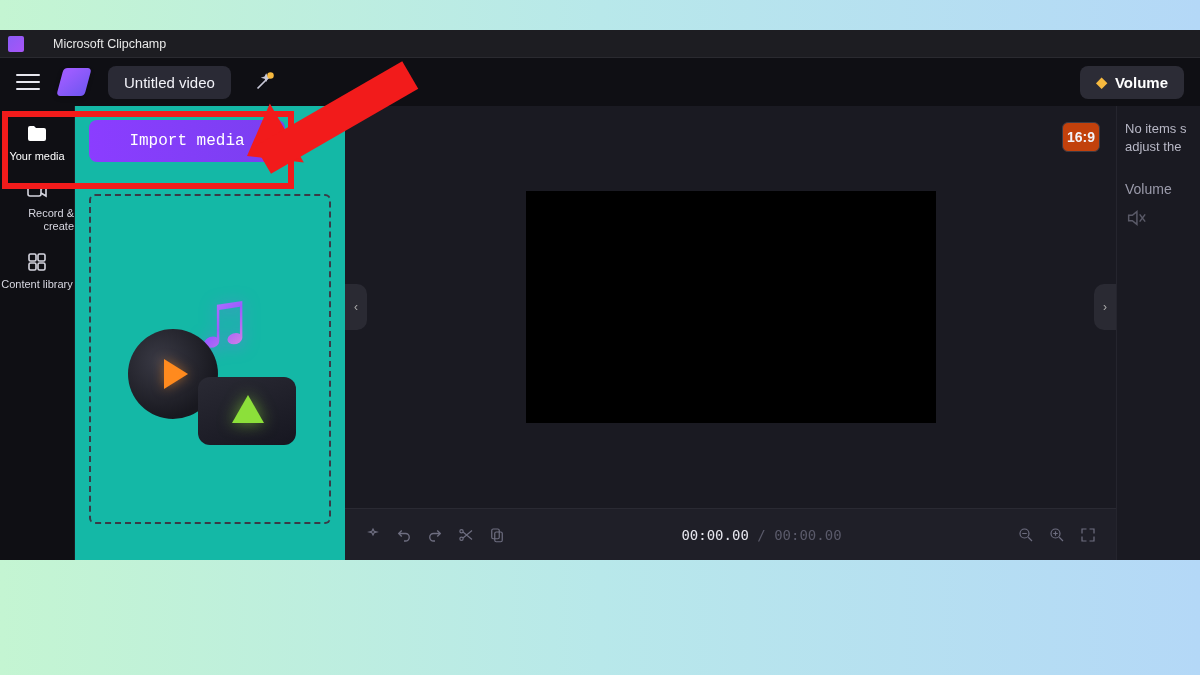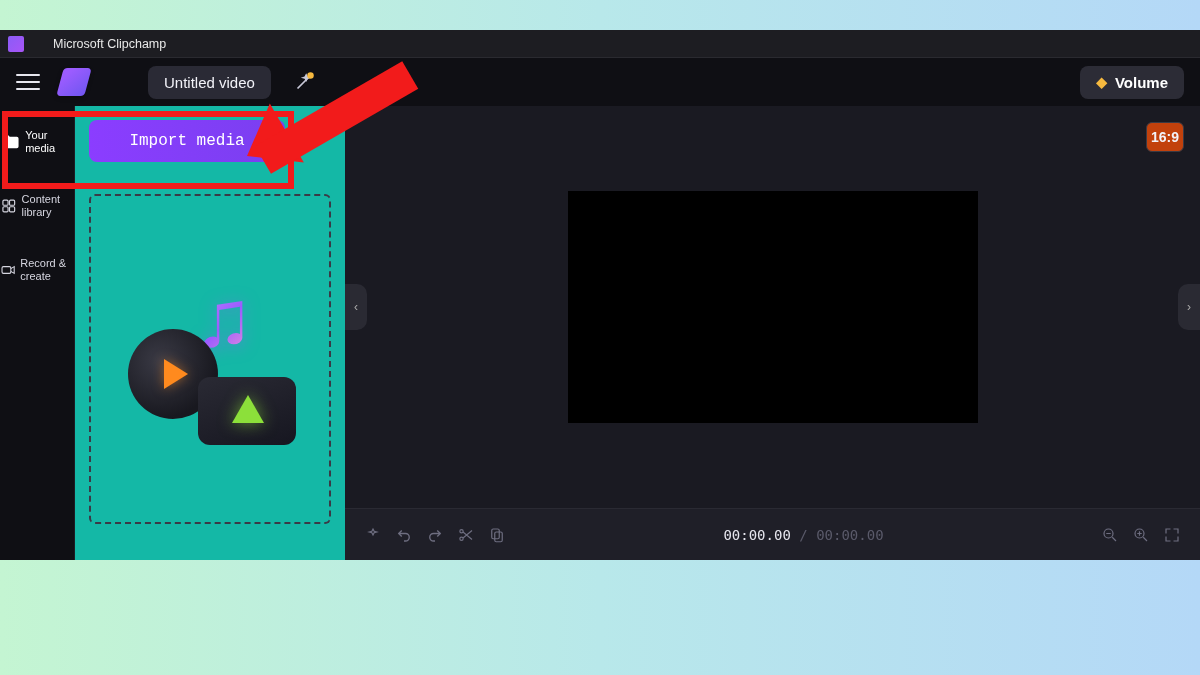--- a/index.html
+++ b/index.html
@@ -61,7 +61,6 @@
     border-radius: 8px;
     padding: 8px 16px;
     font-size: 15px;
-    margin-left: 40px;
   }
   .nomagic {
     width: 26px; height: 26px;

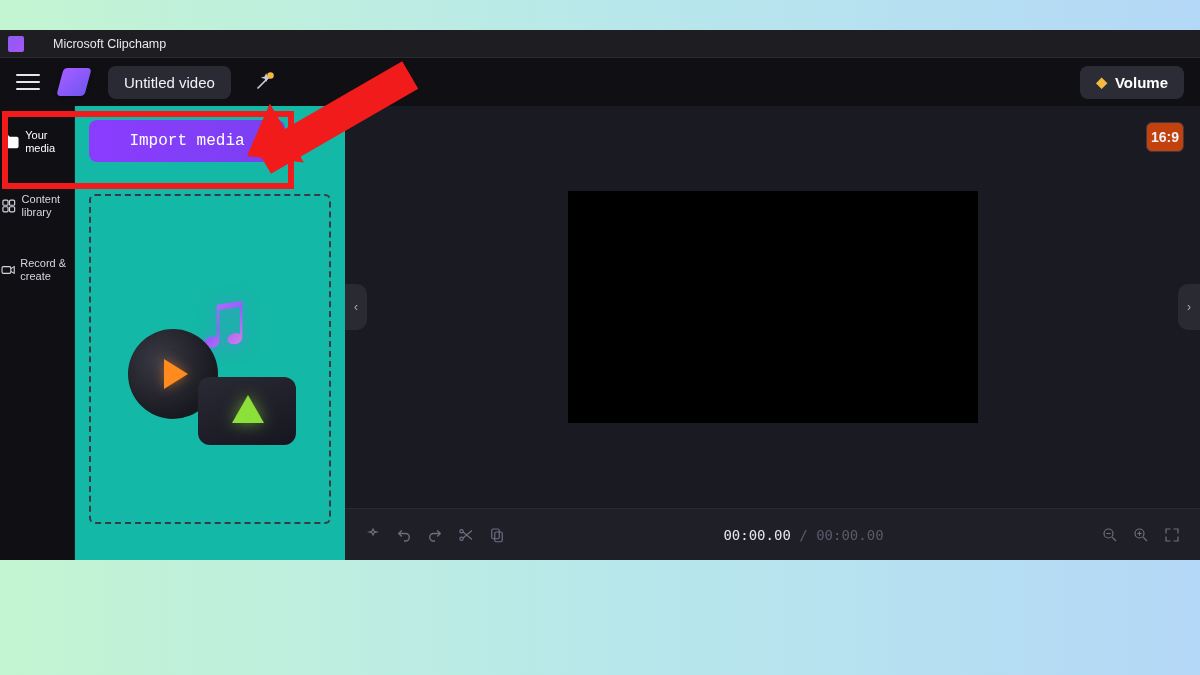--- a/index.html
+++ b/index.html
@@ -372,6 +372,19 @@
       </div>
     </div>
 
+    <div class="right-panel">
+      <div class="rp-text">
+        <span>No items s</span><br>
+        <span>adjust the</span>
+      </div>
+      <div class="rp-label">Volume</div>
+      <div class="mute-ic">
+        <svg viewBox="0 0 24 24" stroke="#5a5a68" fill="none" stroke-width="1.6">
+            <path d="M4 9v6h4l5 4V5L8 9z"></path>
+            <path d="M16 8l6 8M22 8l-6 8"></path>
+          </svg>
+      </div>
+    </div>
 
   </div>
 </div>

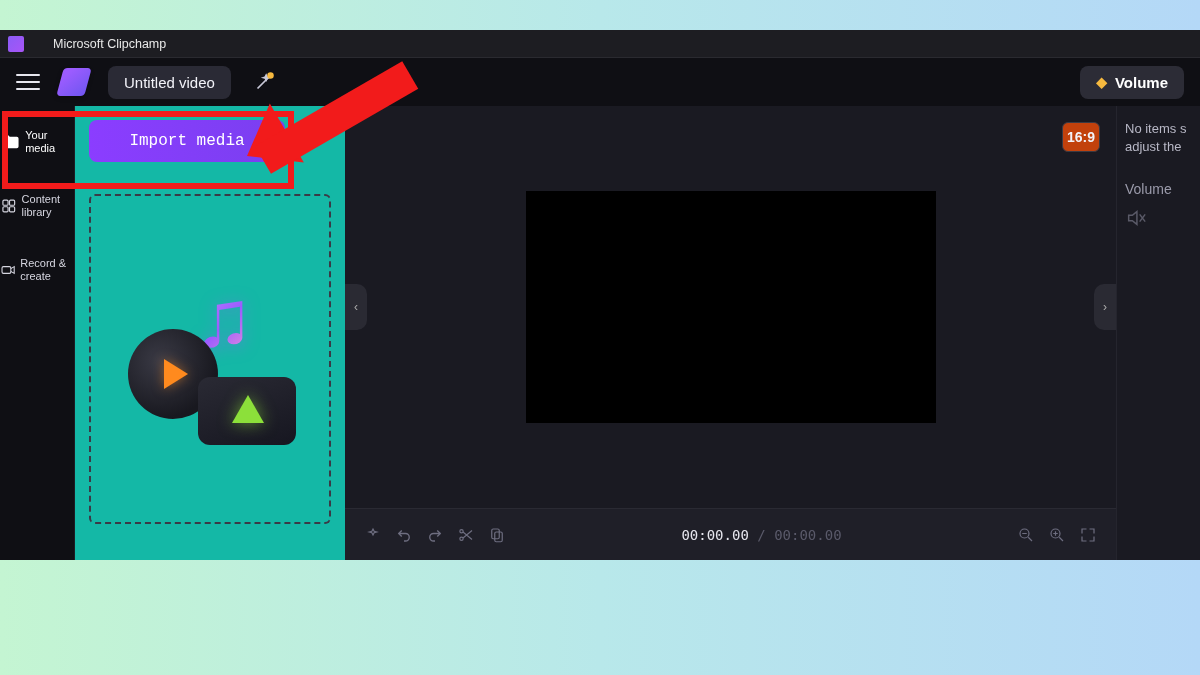--- a/index.html
+++ b/index.html
@@ -88,12 +88,12 @@
   }
   .rail-item {
     height: 64px;
-    display: flex; flex-direction: row; align-items: center; justify-content: center;
+    display: flex; flex-direction: column; align-items: center; justify-content: center;
     gap: 4px;
     color: #d6d6e0;
     cursor: pointer;
     font-size: 11px;
-    text-align: left;
+    text-align: right;
     line-height: 1.15;
   }
   .rail-item svg { width: 24px; height: 24px; }

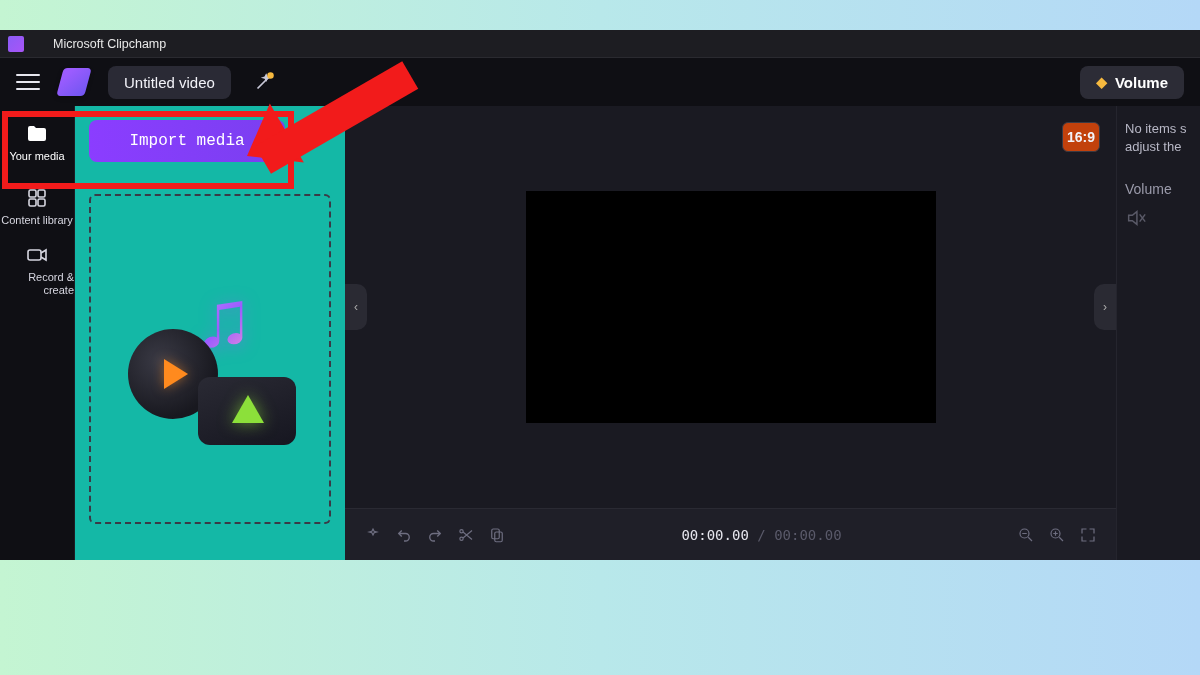--- a/index.html
+++ b/index.html
@@ -276,19 +276,19 @@
       </div>
       <div class="rail-item">
         <svg viewBox="0 0 24 24" fill="none" stroke="#d6d6e0" stroke-width="1.6">
+            <rect x="3" y="7" width="13" height="10" rx="2"></rect>
+            <path d="M16 10l5-3v10l-5-3"></path>
+          </svg>
+        <span>Record &amp; create</span>
+      </div>
+      <div class="rail-item">
+        <svg viewBox="0 0 24 24" fill="none" stroke="#d6d6e0" stroke-width="1.6">
             <rect x="4" y="4" width="7" height="7" rx="1.5"></rect>
             <rect x="13" y="4" width="7" height="7" rx="1.5"></rect>
             <rect x="4" y="13" width="7" height="7" rx="1.5"></rect>
             <rect x="13" y="13" width="7" height="7" rx="1.5"></rect>
           </svg>
         <span>Content library</span>
-      </div>
-      <div class="rail-item">
-        <svg viewBox="0 0 24 24" fill="none" stroke="#d6d6e0" stroke-width="1.6">
-            <rect x="3" y="7" width="13" height="10" rx="2"></rect>
-            <path d="M16 10l5-3v10l-5-3"></path>
-          </svg>
-        <span>Record &amp; create</span>
       </div>
     </div>
 

